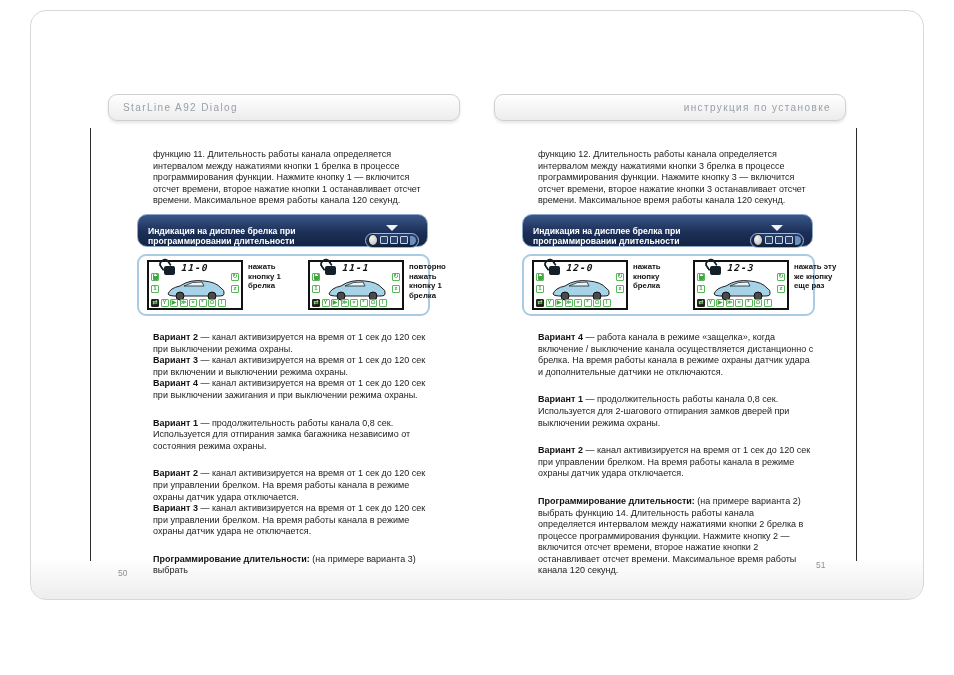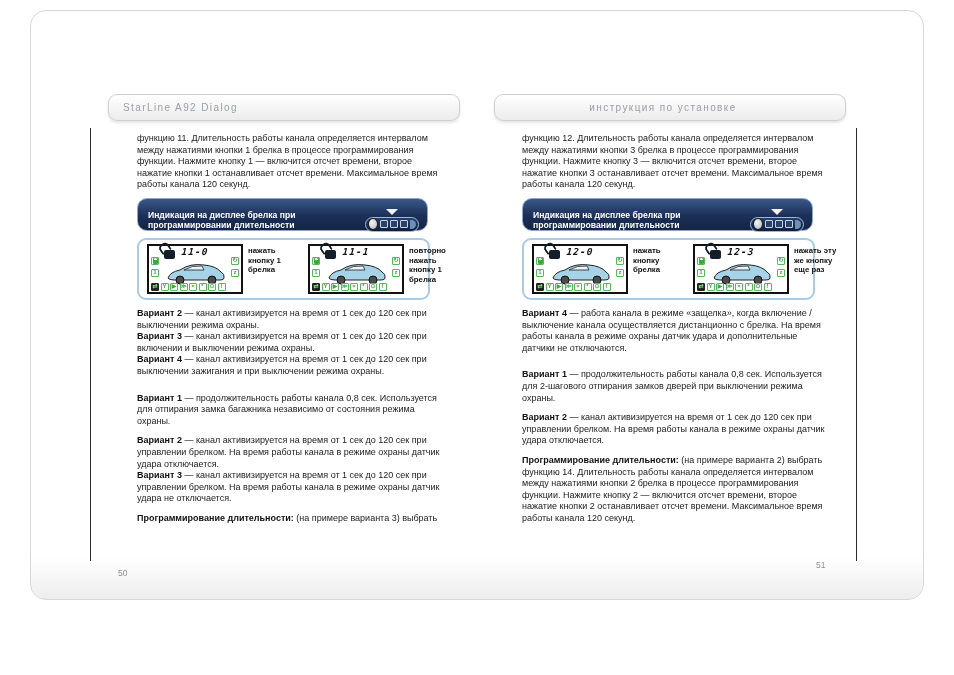--- a/index.html
+++ b/index.html
@@ -16,7 +16,7 @@
           box-shadow:0 2px 3px rgba(0,0,0,0.10);
           display:flex;align-items:center;font-size:10px;letter-spacing:1.4px;color:#9aa0a8;}
   .tab-left{left:108px;padding-left:14px;}
-  .tab-right{left:494px;justify-content:center;padding-right:14px;}
+  .tab-right{left:494px;justify-content:flex-end;padding-right:14px;}
   .trim{position:absolute;top:128px;width:1px;height:433px;background:#2a2a2a;}
   .trim-l{left:90px;} .trim-r{left:856px;}
   .col{position:absolute;top:133px;width:308px;font-size:9px;line-height:11.6px;}

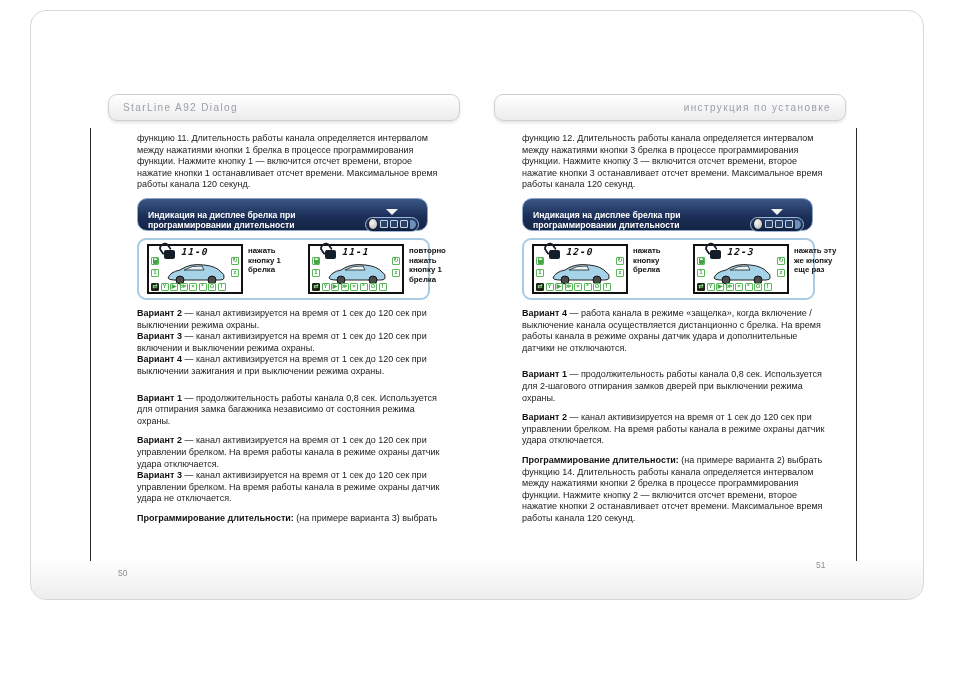--- a/index.html
+++ b/index.html
@@ -21,7 +21,7 @@
   .trim-l{left:90px;} .trim-r{left:856px;}
   .col{position:absolute;top:133px;width:308px;font-size:9px;line-height:11.6px;}
   .col-left{left:137px;} .col-right{left:522px;}
-  p{margin:0;}
+  p{margin:16px;}
   .intro{margin-bottom:7px;}
   .para{margin-bottom:8px;}
   .para b, .group b{color:#111;}

